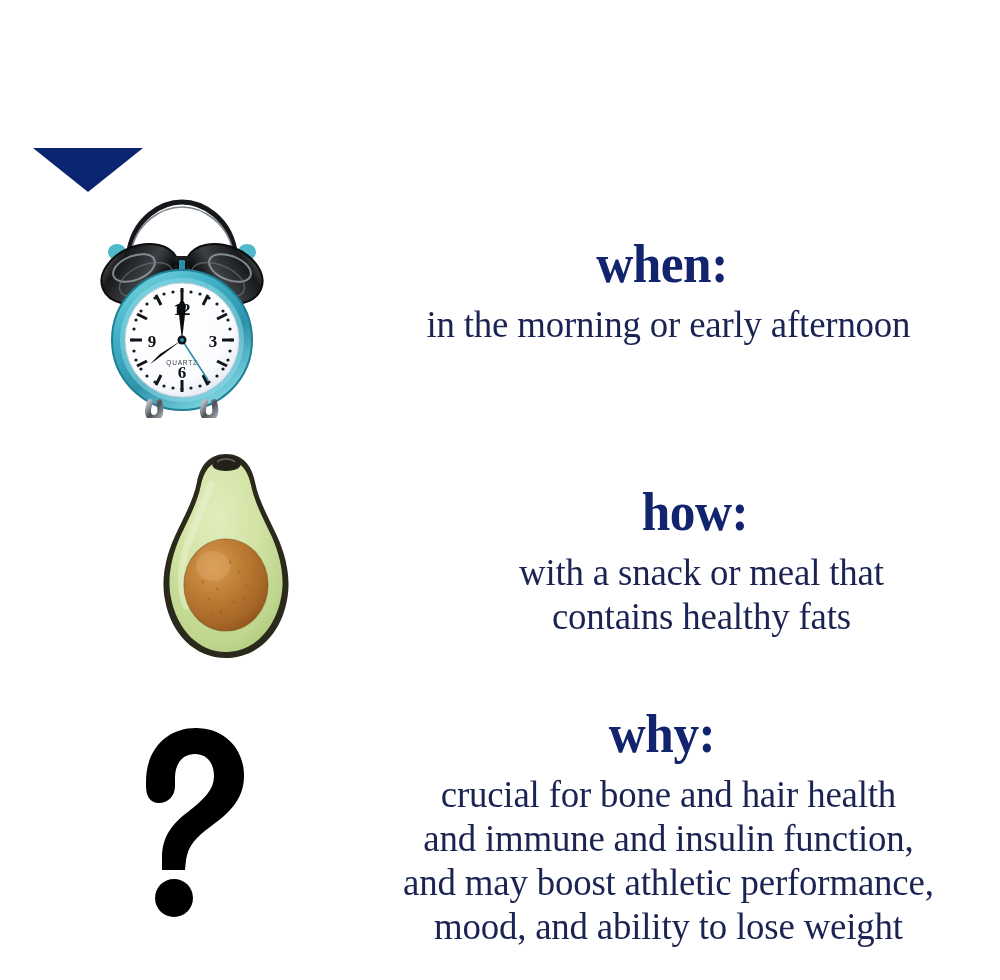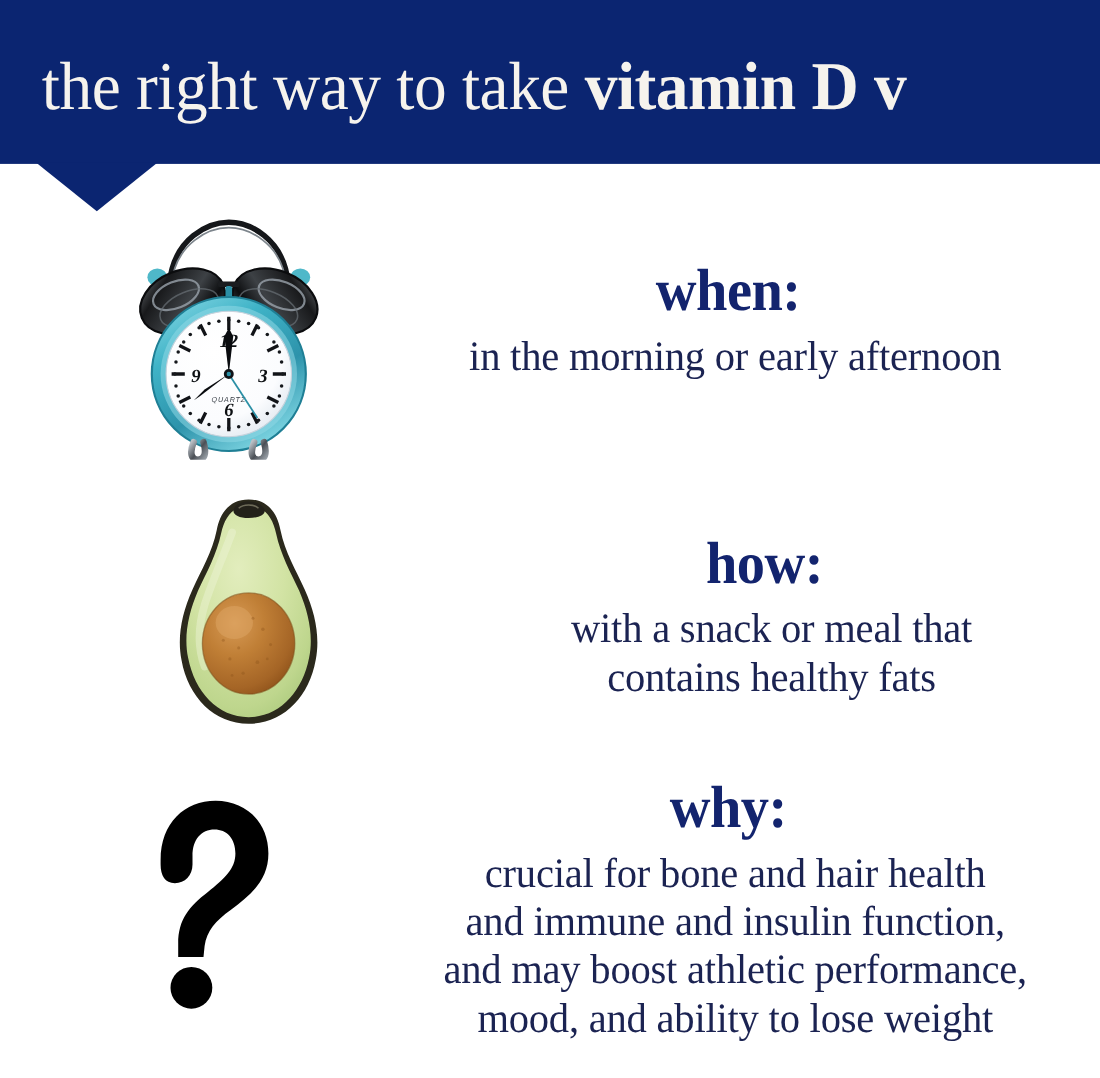--- a/index.html
+++ b/index.html
@@ -128,9 +128,6 @@
 
 <div id="poster">
 
-  <div id="banner">
-    <div id="banner-title"><span>the right way to take </span><span class="strong">vitamin D v</span></div>
-  </div>
   <div id="banner-tail"></div>
 
   <div class="row" id="row-when">

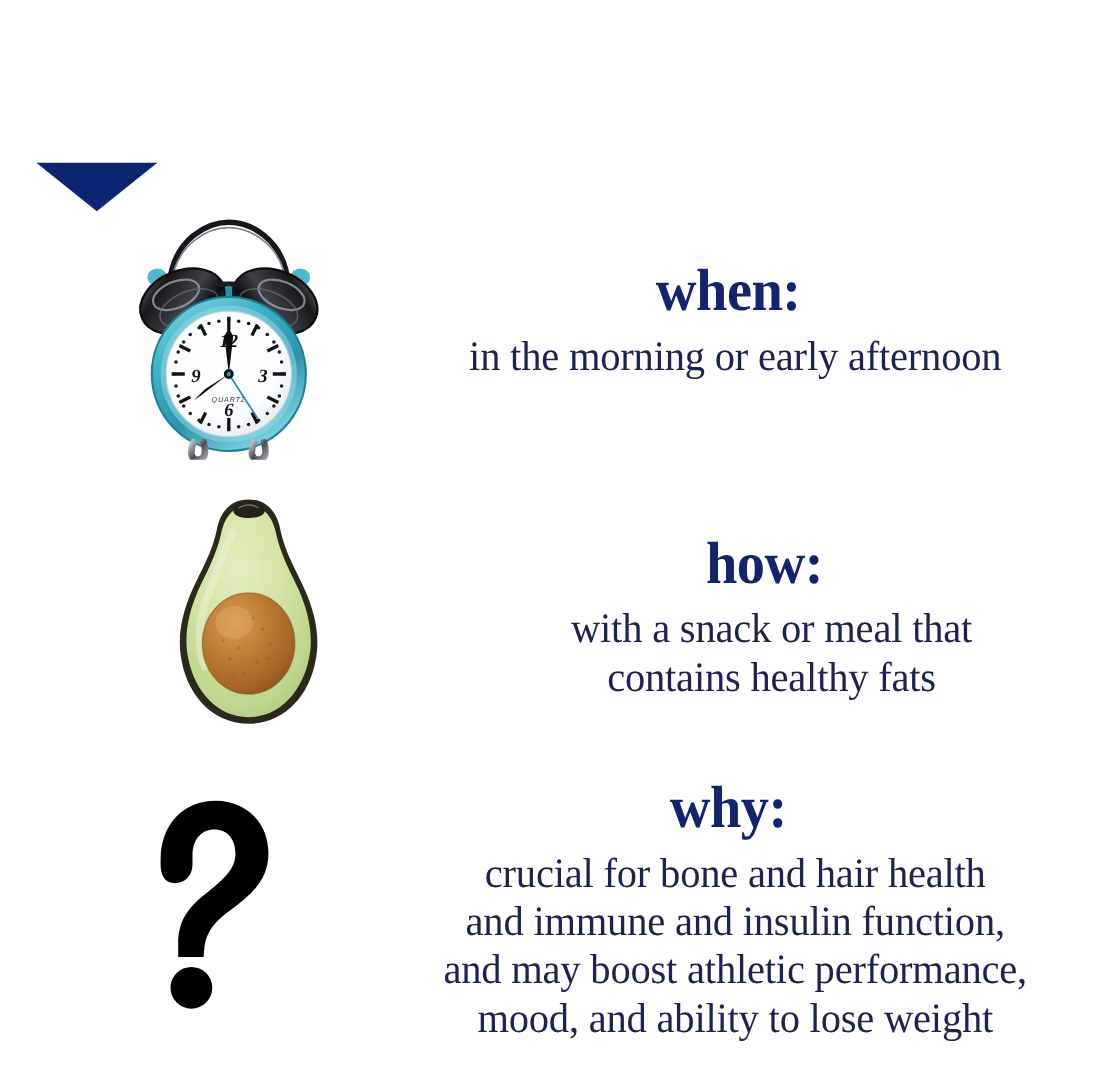--- a/index.html
+++ b/index.html
@@ -105,7 +105,7 @@
 
   
   #row-when { top: 236px; height: 170px; }
-  #row-when .row-icon { left: 110px; top: -48px; font-style: italic; }
+  #row-when .row-icon { left: 84px; top: -48px; }
   #row-when .row-text { top: 0; }
 
   #row-how  { top: 484px; height: 210px; margin-left: 33px; }

